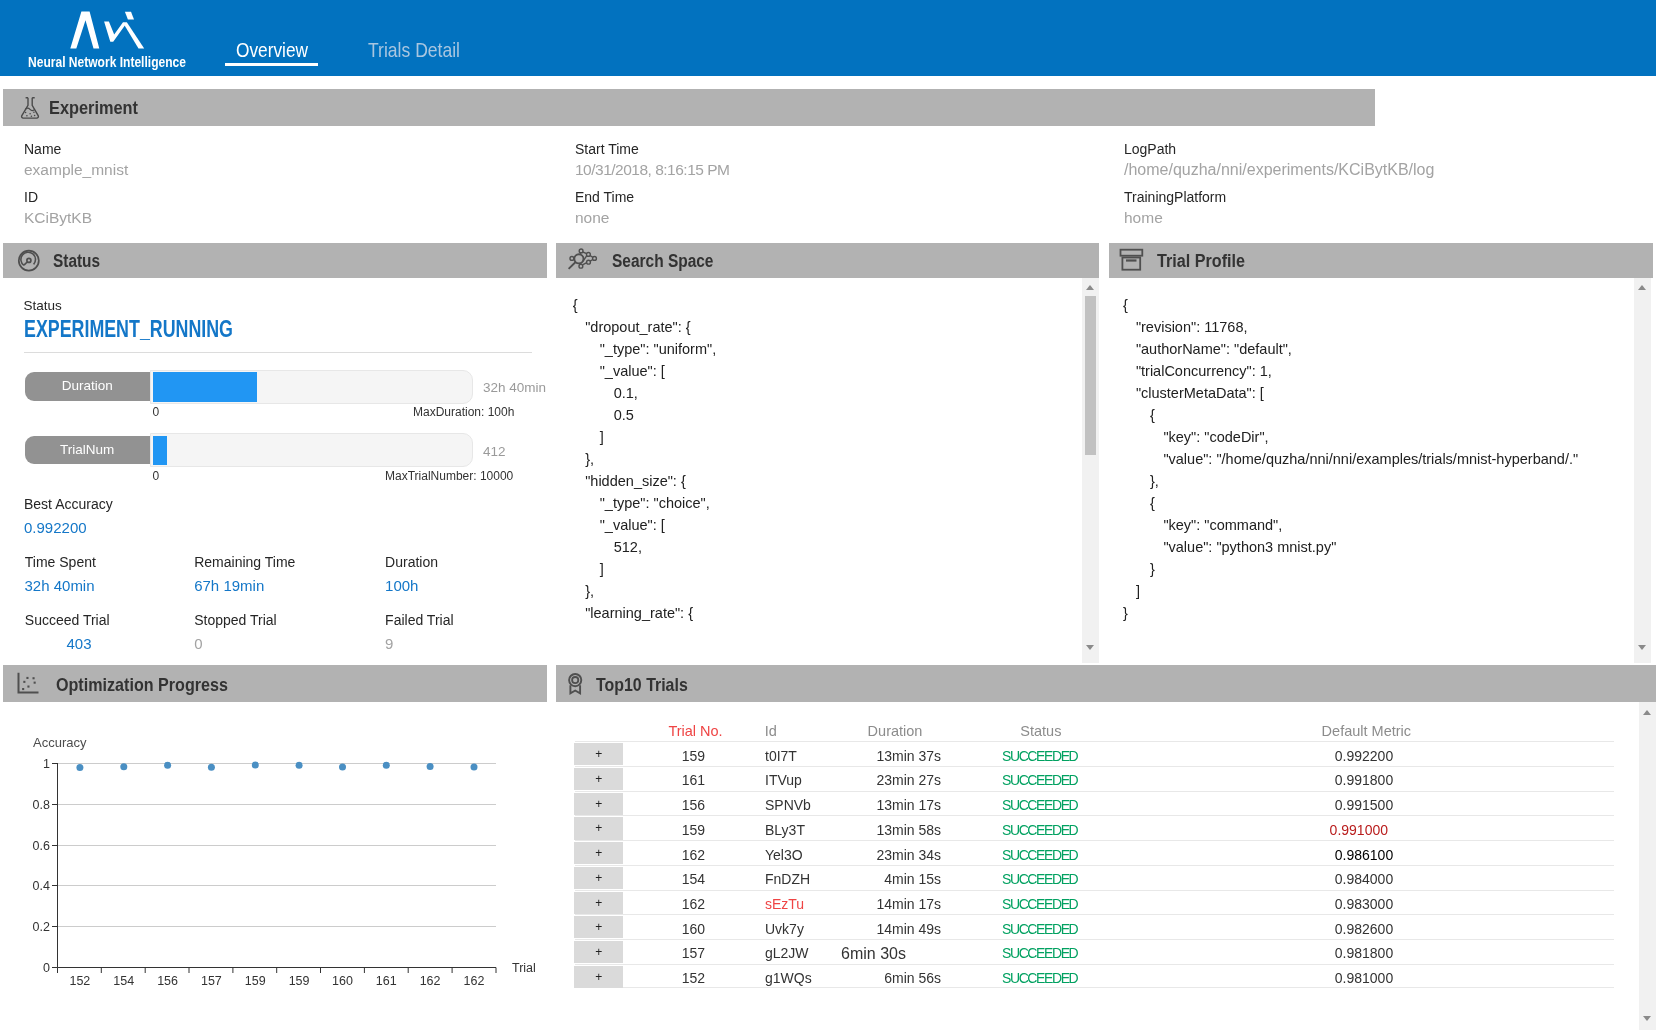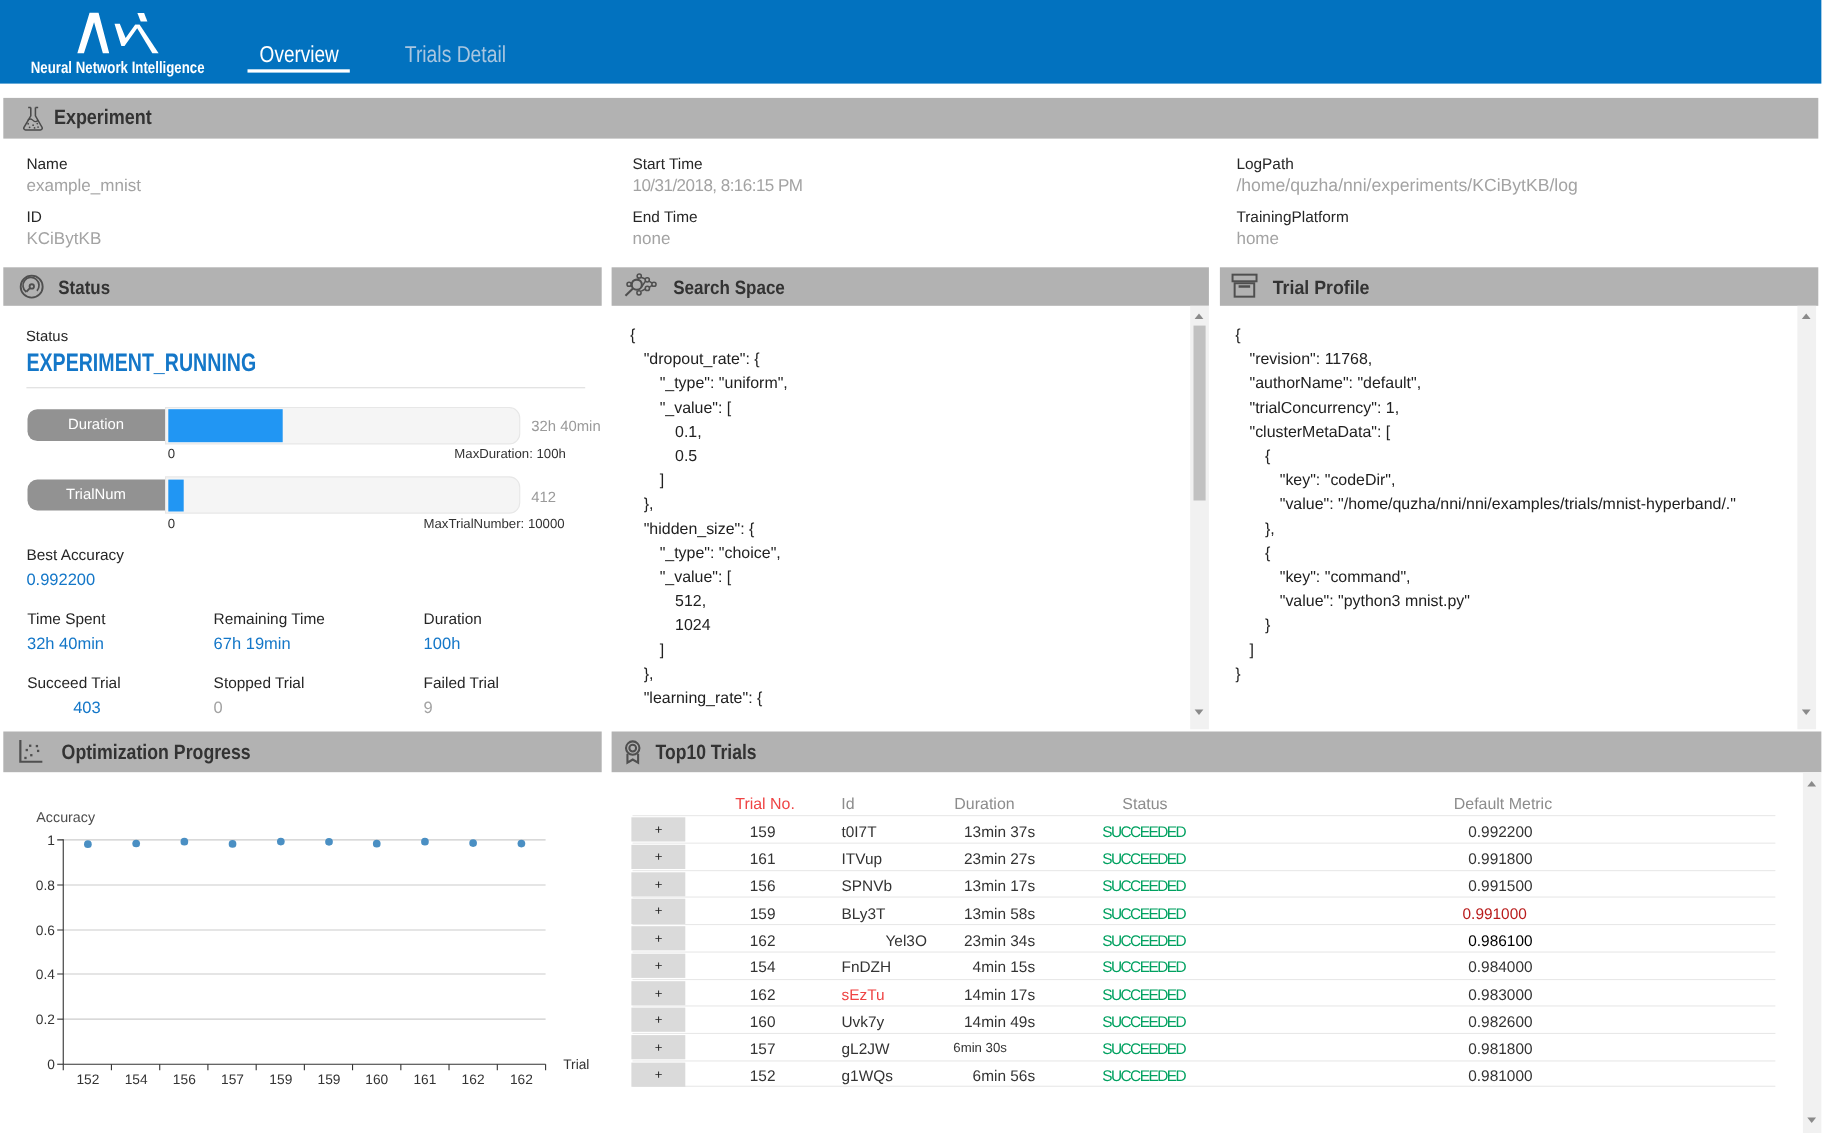--- a/index.html
+++ b/index.html
@@ -39,7 +39,7 @@
   <div class="abs" style="left:368px;top:38px;font-size:21px;color:#a9c6e0;transform:scaleX(0.836);transform-origin:0 0;">Trials Detail</div>
 </div>
 
-<div class="bar" style="left:3px;top:89px;width:1650px;height:37px;">
+<div class="bar" style="left:3px;top:89px;width:1372px;height:37px;">
   <svg class="abs" style="left:16.5px;top:6.5px;" width="20" height="24" viewBox="0 0 20 24">
     <g stroke="#4a4a4a" stroke-width="1.4" fill="none">
       <path d="M8 1.8 v7.5 L1.7 19.9 a1.6 1.6 0 0 0 1.5 2.2 h13.6 a1.6 1.6 0 0 0 1.5 -2.2 L12.2 9.3 V1.8"></path>

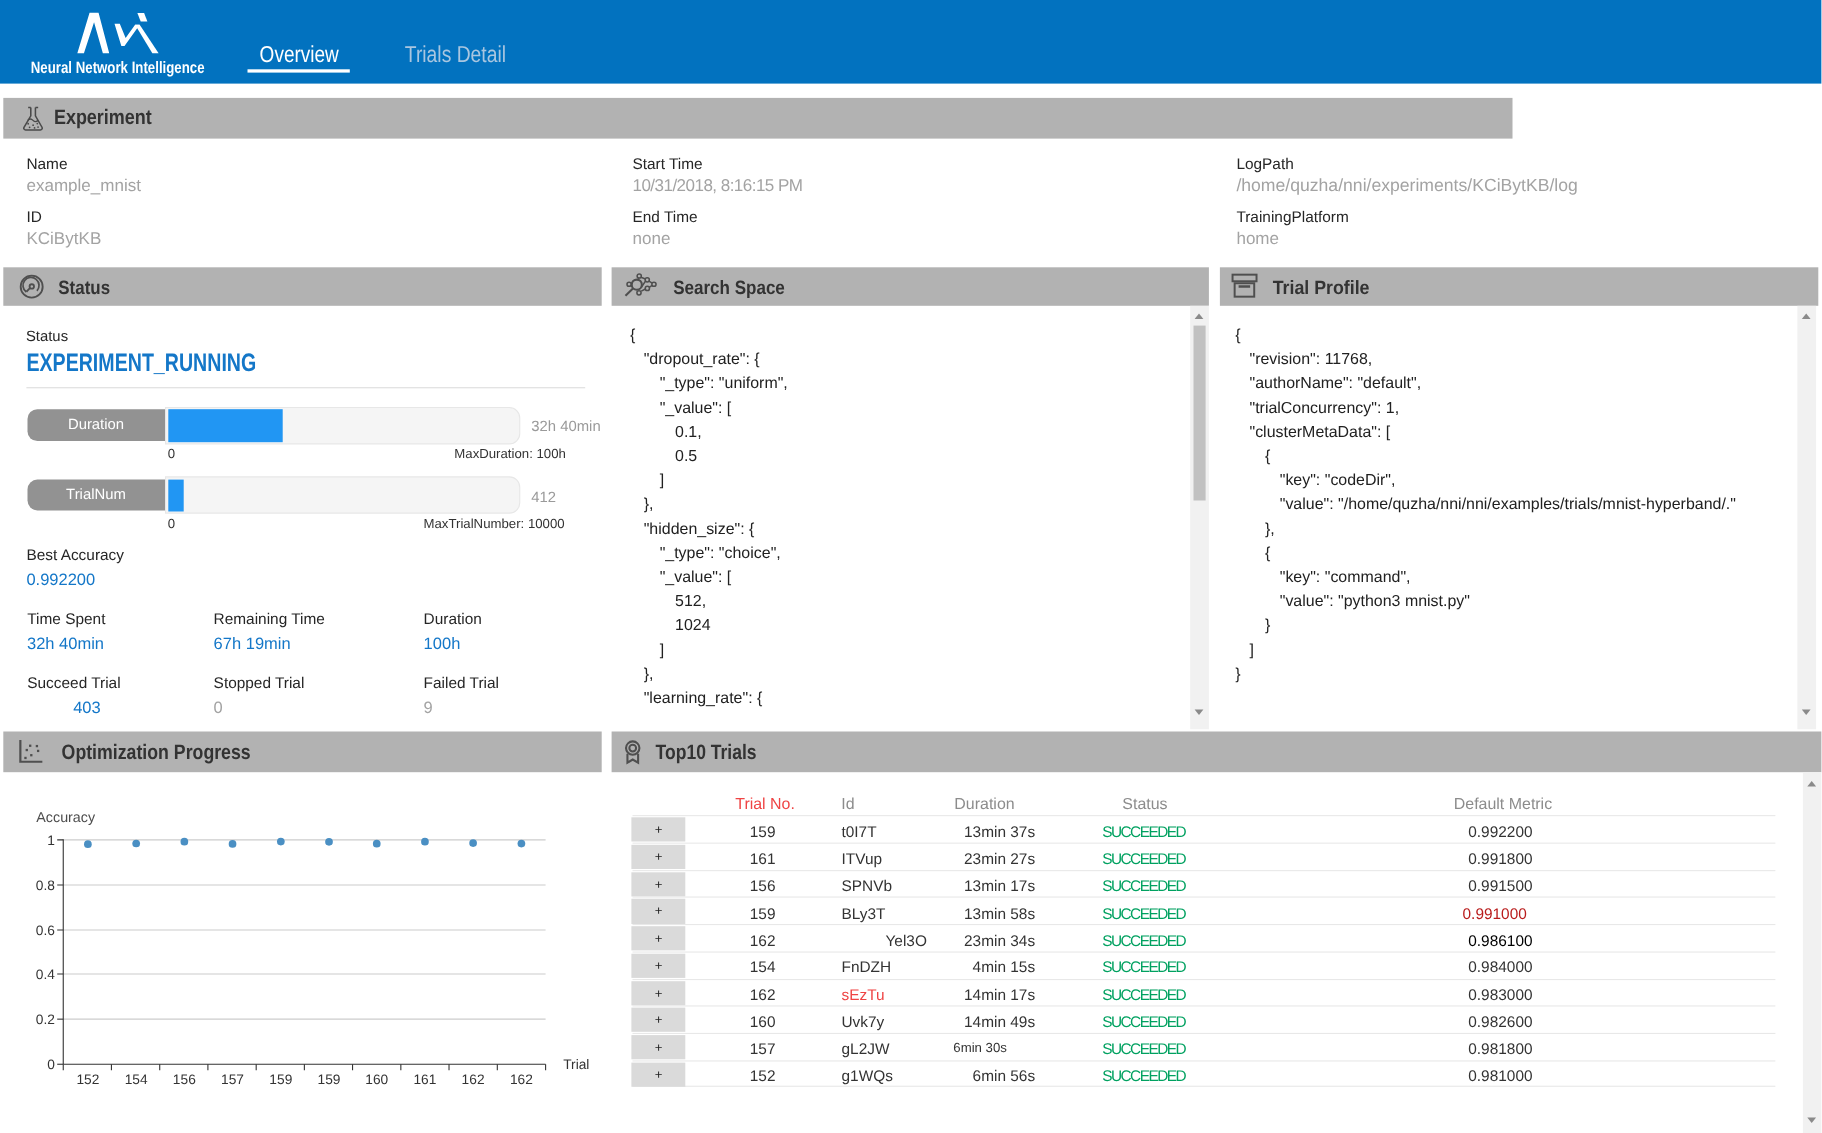--- a/index.html
+++ b/index.html
@@ -161,7 +161,6 @@
   <div style="padding-left:27px;">"_type": "choice",</div>
   <div style="padding-left:27px;">"_value": [</div>
   <div style="padding-left:41px;">512,</div>
-  <div style="padding-left:41px;">1024</div>
   <div style="padding-left:27px;">]</div>
   <div style="padding-left:12.5px;">},</div>
   <div style="padding-left:12.5px;">"learning_rate": {</div>

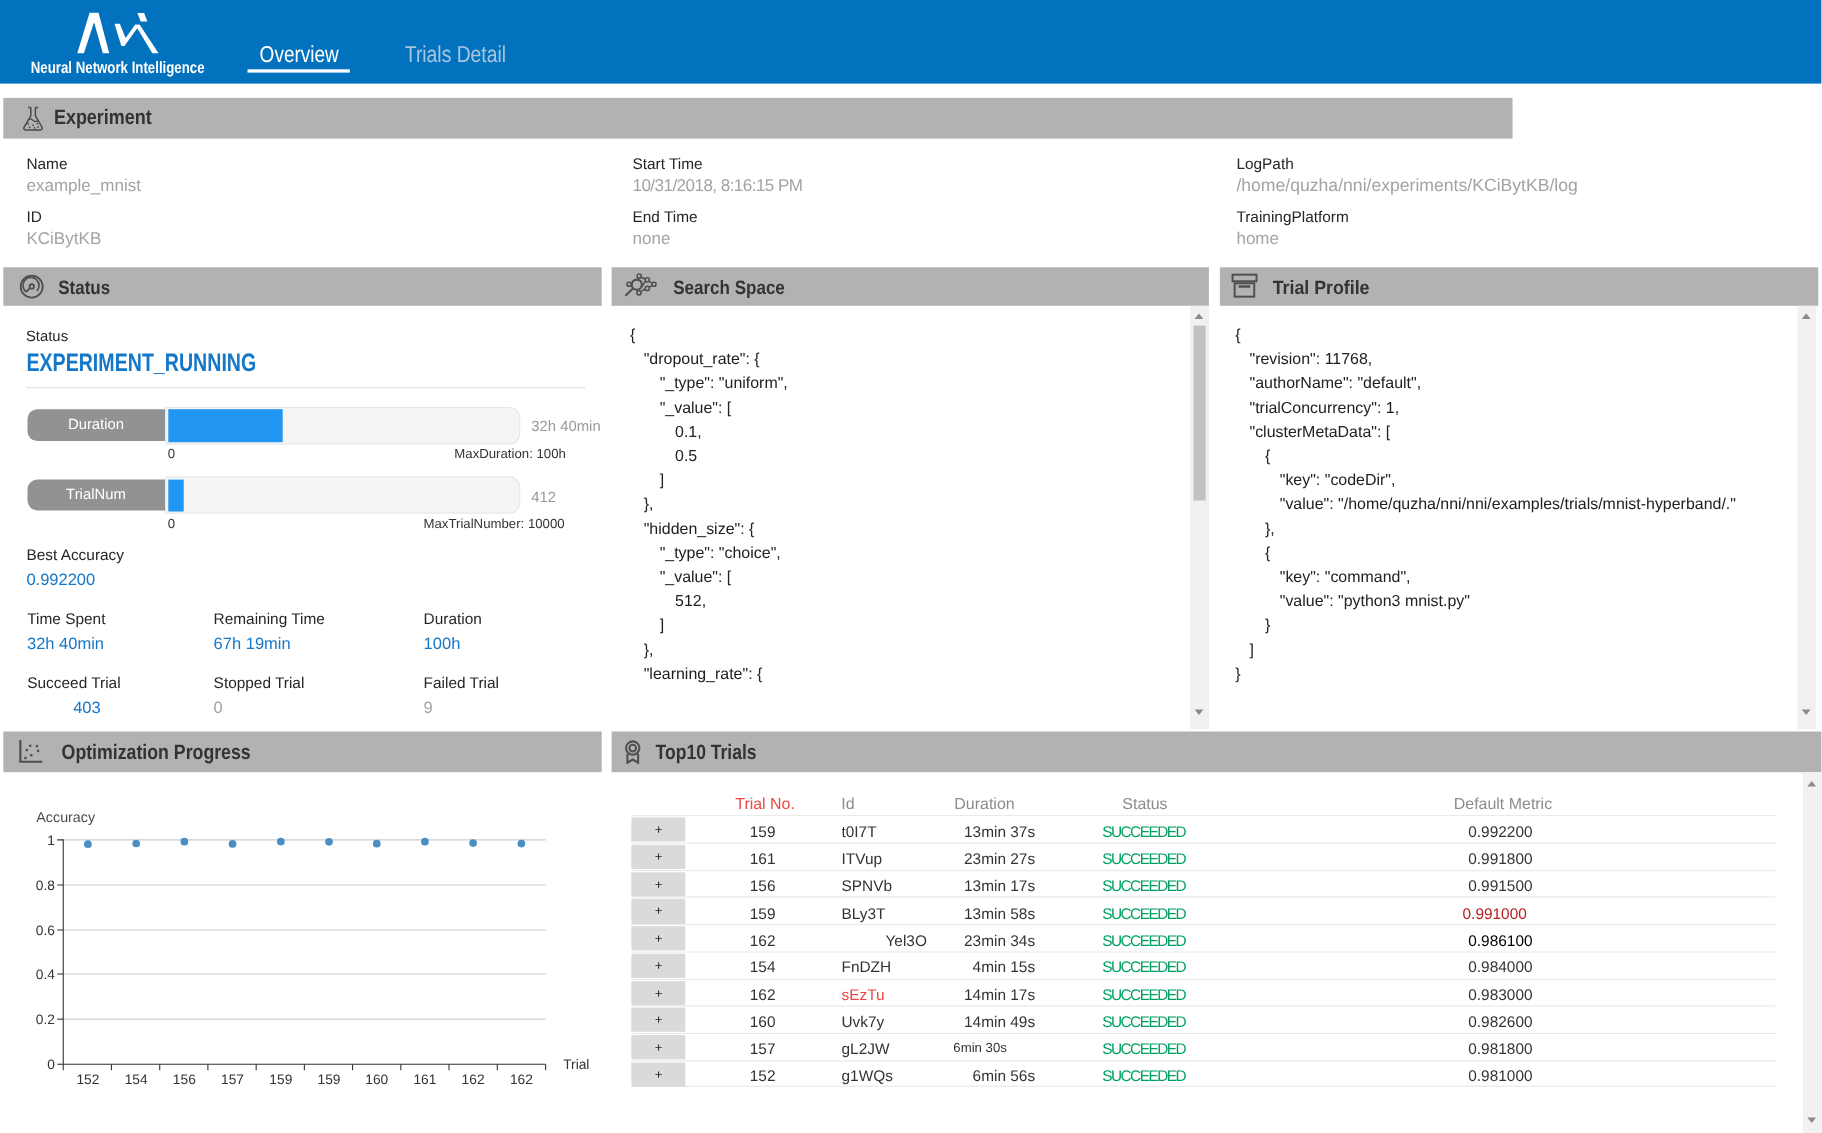--- a/index.html
+++ b/index.html
@@ -321,7 +321,7 @@
 <div class="abs" style="left:575px;top:840.1px;width:1039px;height:24.72px;border-top:1px solid #e8e8e8;"></div>
 <div class="abs" style="left:574.2px;top:842.1px;width:49.3px;height:22.3px;background:#dadada;text-align:center;font-size:12px;color:#222;line-height:22.3px;">+</div>
 <div class="abs" style="left:655px;top:846.5px;width:50px;text-align:right;font-size:14px;color:#333;">162</div>
-<div class="abs" style="left:765px;top:846.5px;font-size:14px;color:#333;margin-left:40px;">Yel3O</div>
+<div class="abs" style="left:765px;top:846.5px;font-size:14px;color:#333;">Yel3O</div>
 <div class="abs" style="left:841px;top:846.5px;width:100px;text-align:right;font-size:14px;color:#333;">23min 34s</div>
 <div class="abs" style="left:1002px;top:846.5px;font-size:14px;letter-spacing:-1.4px;color:#00a160;">SUCCEEDED</div>
 <div class="abs" style="left:1264px;top:846.5px;width:200px;text-align:center;font-size:14px;color:#000000;">0.986100</div>

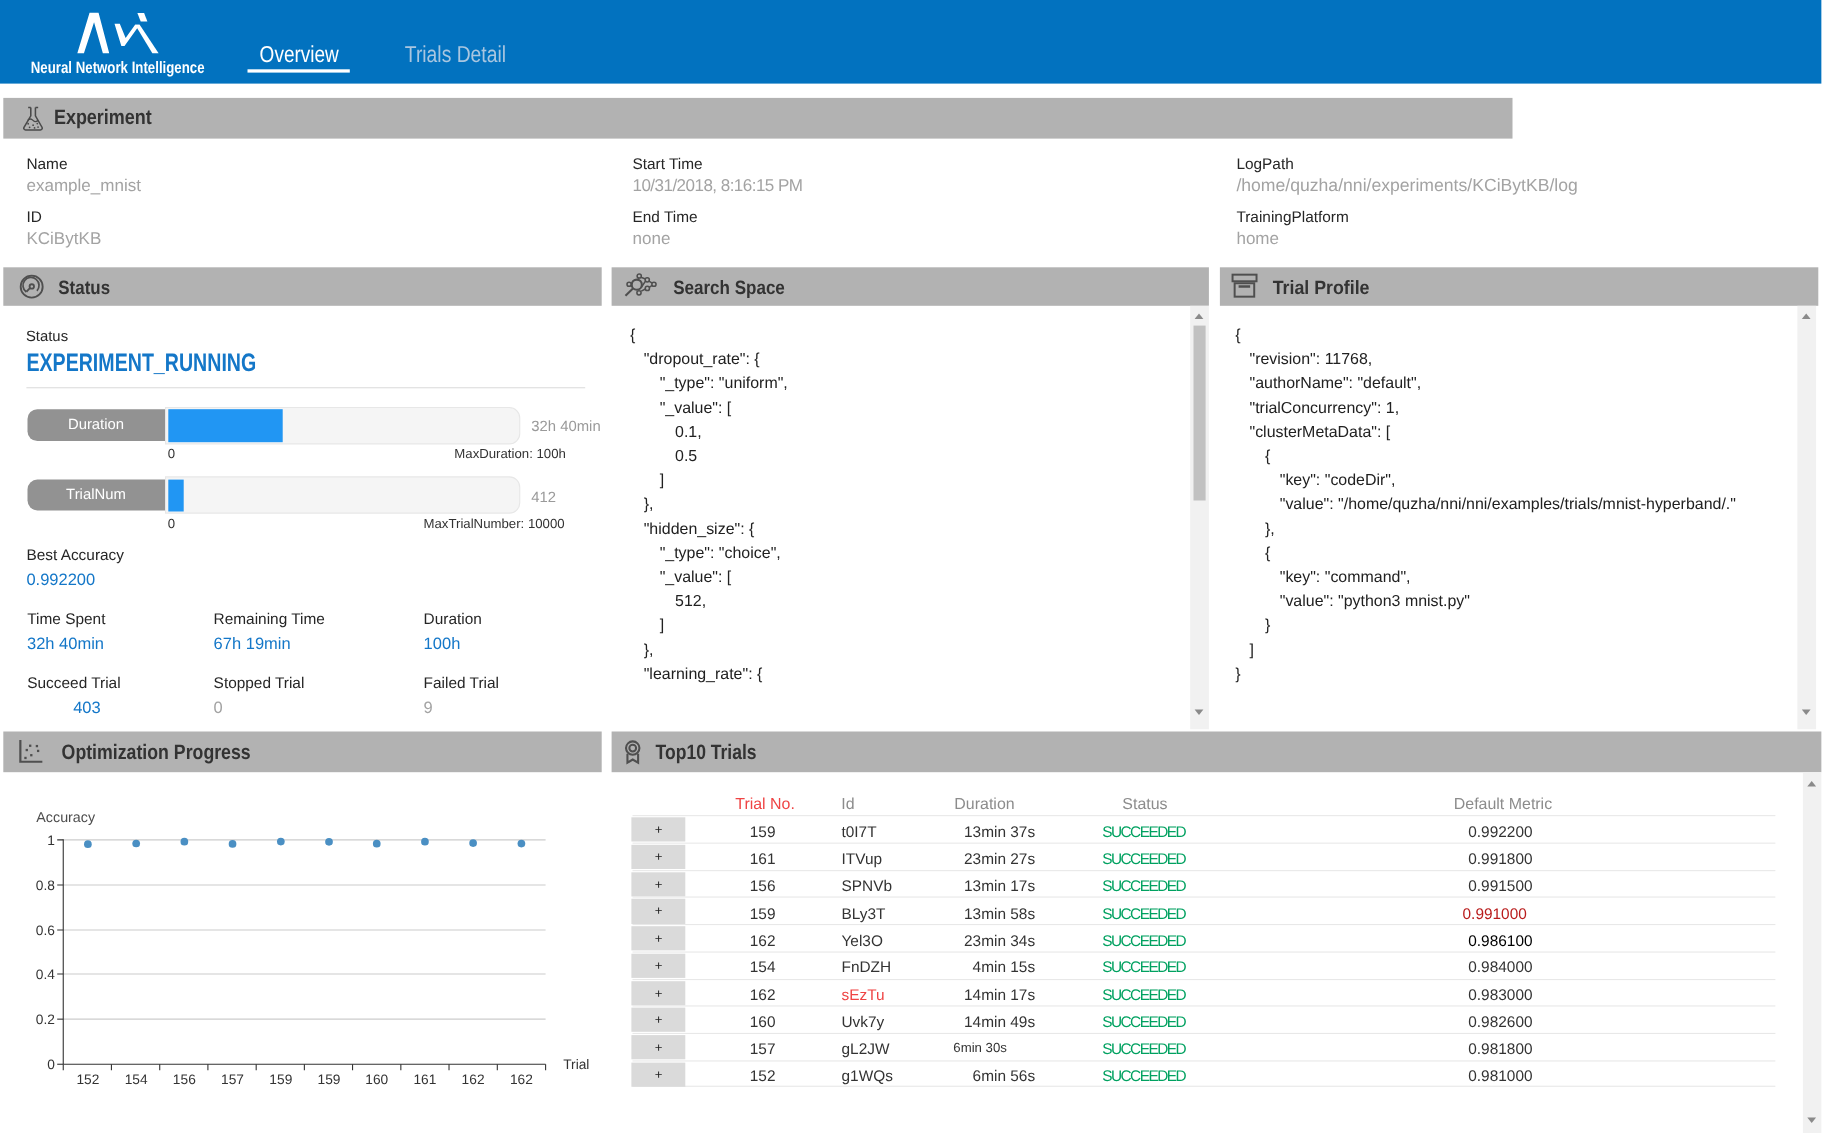--- a/index.html
+++ b/index.html
@@ -350,7 +350,7 @@
 <div class="abs" style="left:574.2px;top:941.0px;width:49.3px;height:22.3px;background:#dadada;text-align:center;font-size:12px;color:#222;line-height:22.3px;">+</div>
 <div class="abs" style="left:655px;top:945.4px;width:50px;text-align:right;font-size:14px;color:#333;">157</div>
 <div class="abs" style="left:765px;top:945.4px;font-size:14px;color:#333;">gL2JW</div>
-<div class="abs" style="left:841px;top:945.4px;width:100px;text-align:center;font-size:12px;color:#333;">6min 30s</div>
+<div class="abs" style="left:841px;top:945.4px;width:100px;text-align:left;font-size:16px;color:#333;">6min 30s</div>
 <div class="abs" style="left:1002px;top:945.4px;font-size:14px;letter-spacing:-1.4px;color:#00a160;">SUCCEEDED</div>
 <div class="abs" style="left:1264px;top:945.4px;width:200px;text-align:center;font-size:14px;color:#333;">0.981800</div>
 <div class="abs" style="left:575px;top:963.7px;width:1039px;height:24.72px;border-top:1px solid #e8e8e8;border-bottom:1px solid #e8e8e8;"></div>

